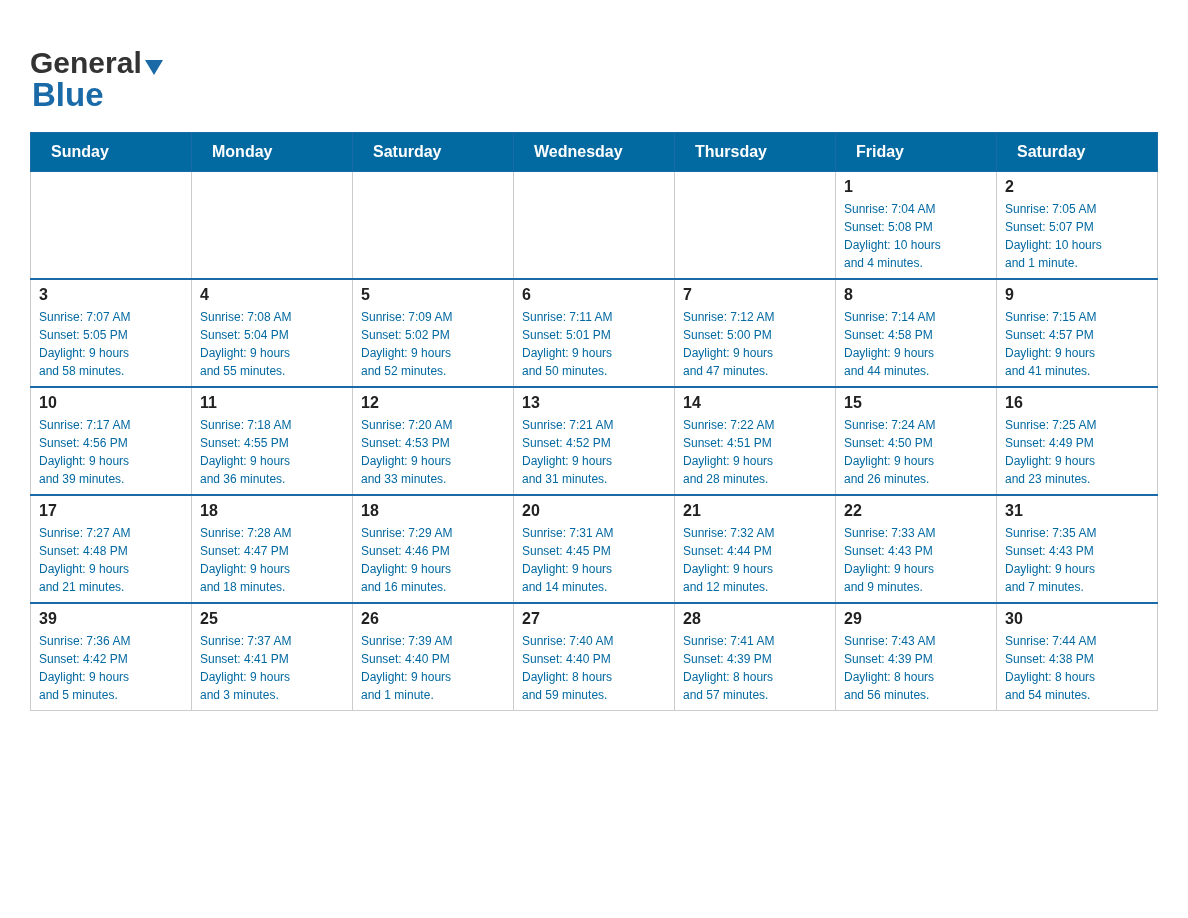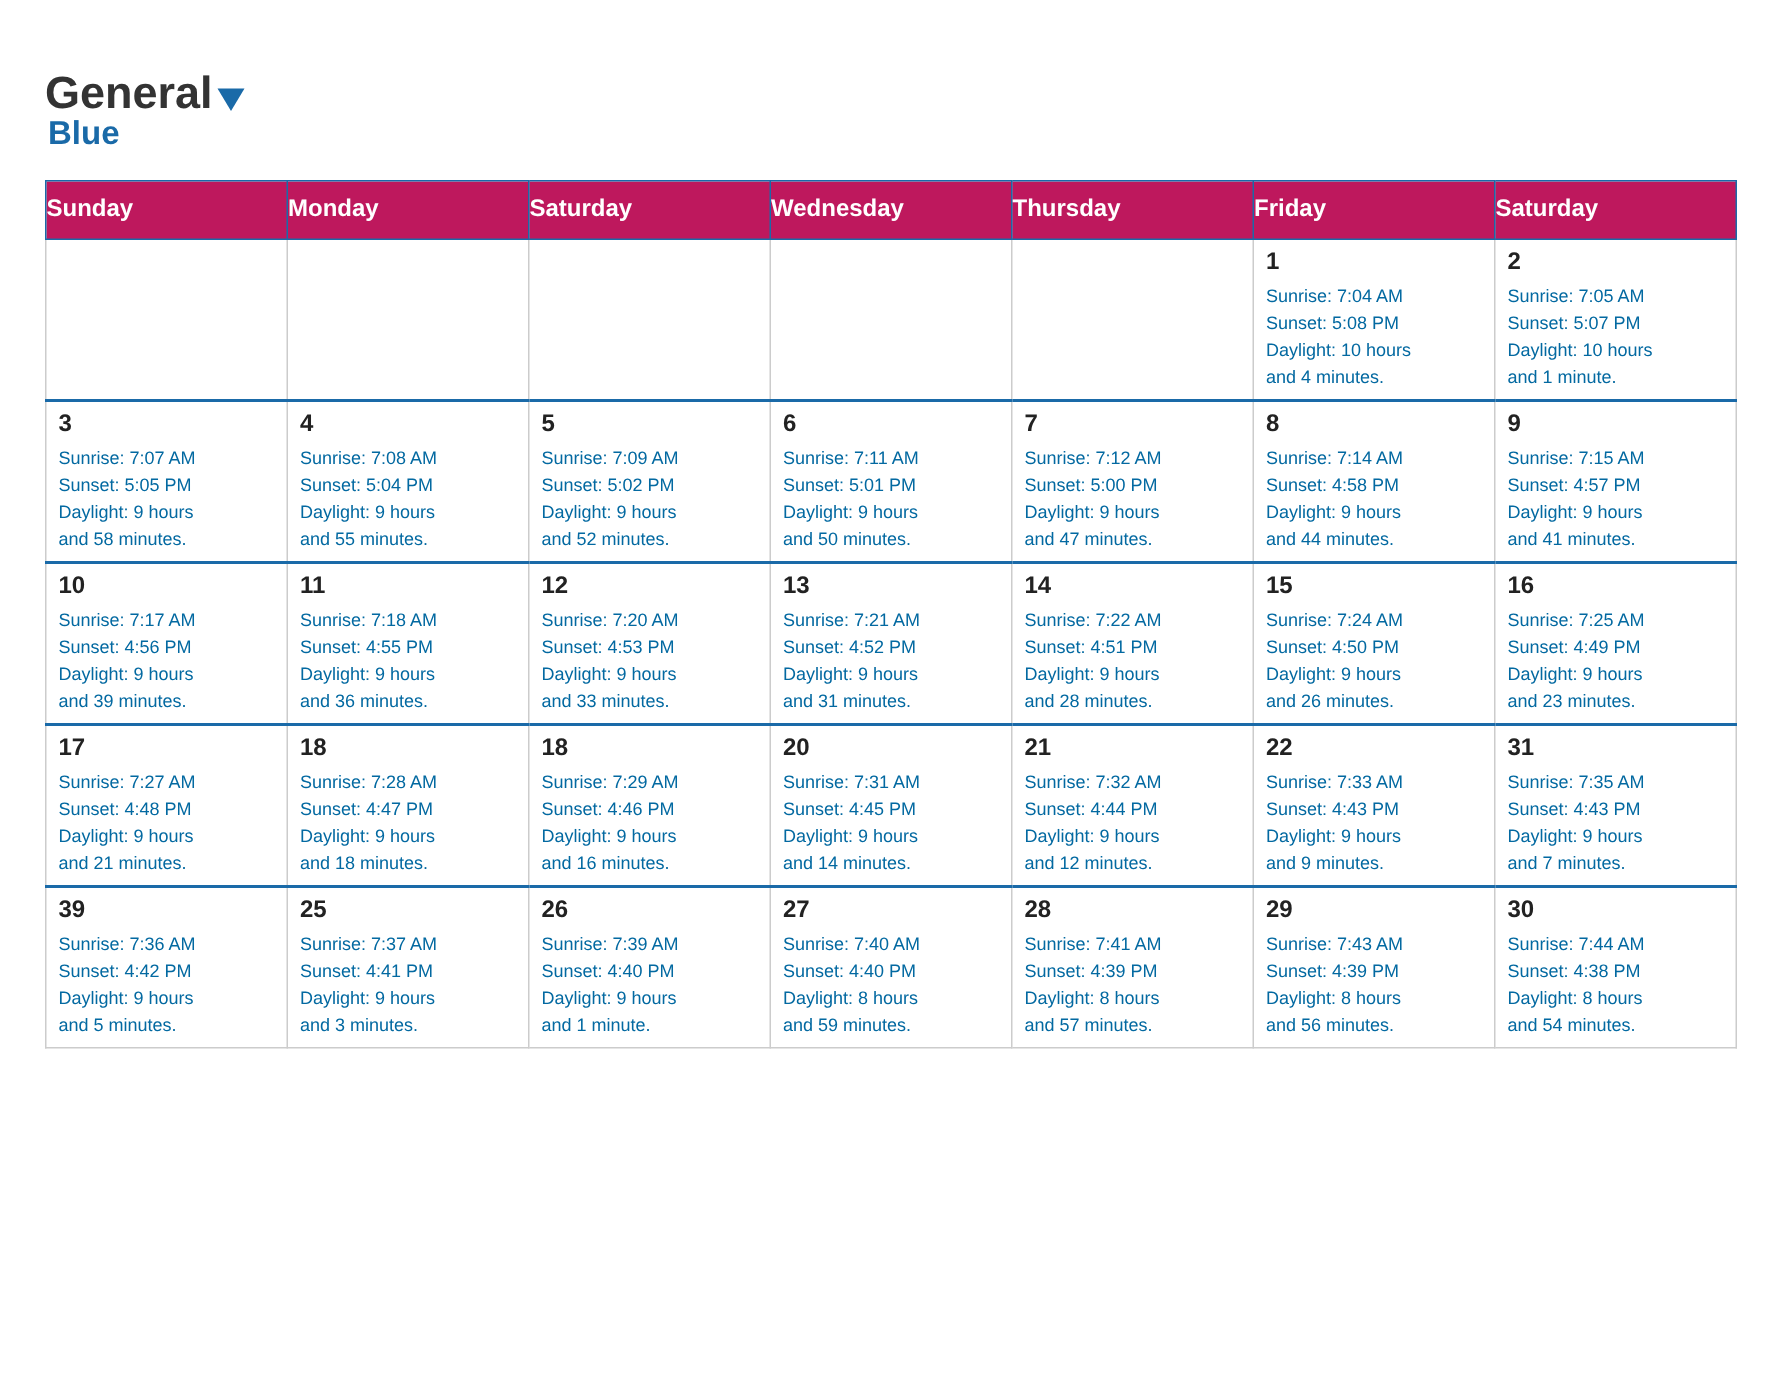--- a/index.html
+++ b/index.html
@@ -85,7 +85,7 @@
     <div style="font-size:30px;font-weight:bold;color:#333;line-height:1;">
       General<span style="display:inline-block;width:0;height:0;border-left:9px solid transparent;border-right:9px solid transparent;border-top:15px solid #1a6aa8;margin-left:3px;position:relative;top:2px;"></span>
     </div>
-    <div style="font-size:22px;font-weight:bold;color:#1a6aa8;margin-top:-2px;margin-left:2px;">Blue</div>
+    <div style="font-size:33px;font-weight:bold;color:#1a6aa8;margin-top:-2px;margin-left:2px;">Blue</div>
   </div>
   <div class="title-area">
     <div class="main-title"></div>

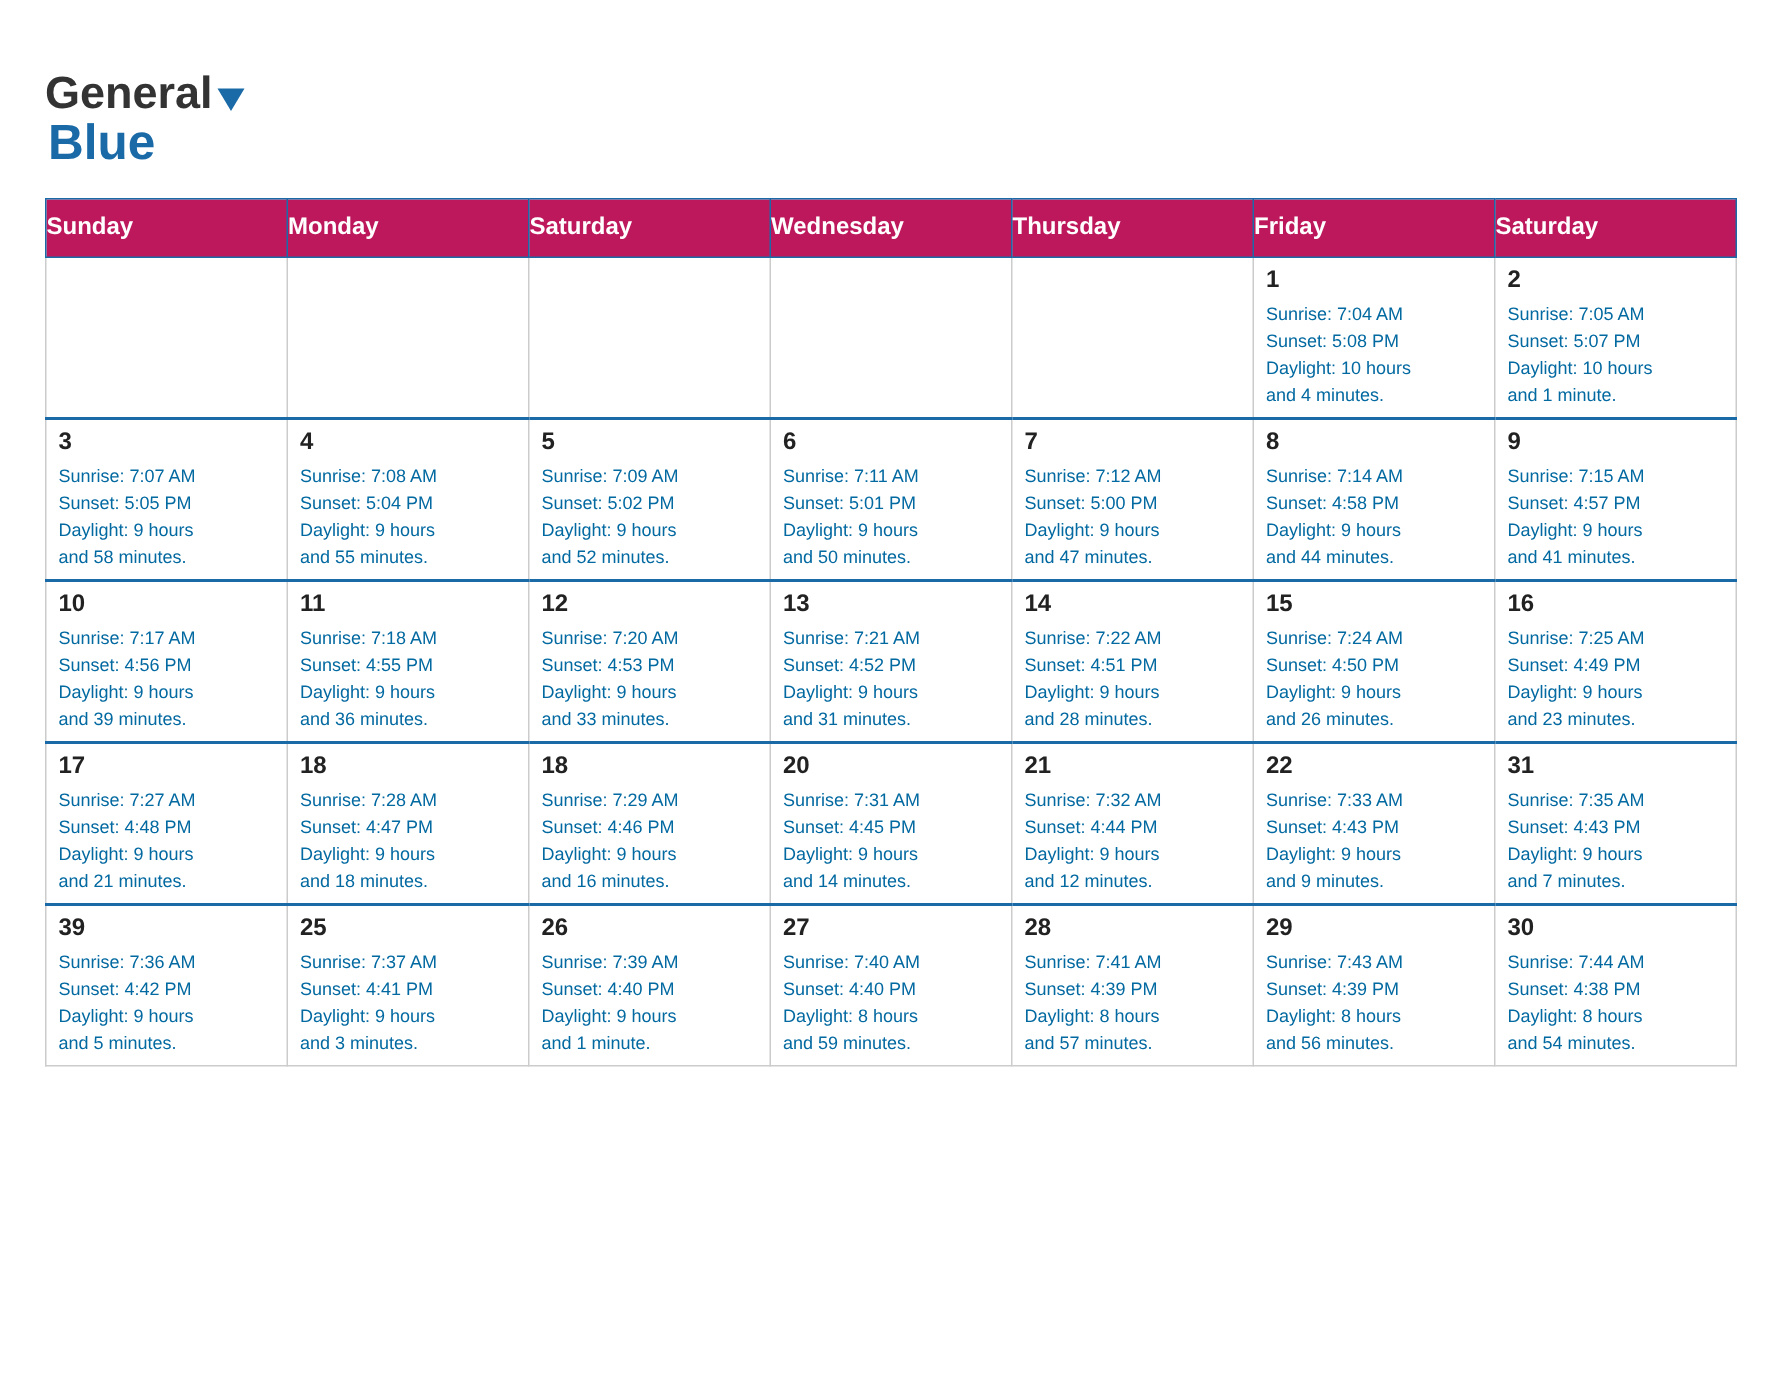--- a/index.html
+++ b/index.html
@@ -42,11 +42,11 @@
       border: 1px solid #aaa;
     }
     .calendar-table th {
-      background-color: #be185d;
+      background-color: #0369a1;
       color: #fff;
       font-size: 16px;
       font-weight: bold;
-      padding: 10px 0;
+      padding: 10px 20px;
       text-align: left;
       border: 1px solid #1a6aa8;
     }

